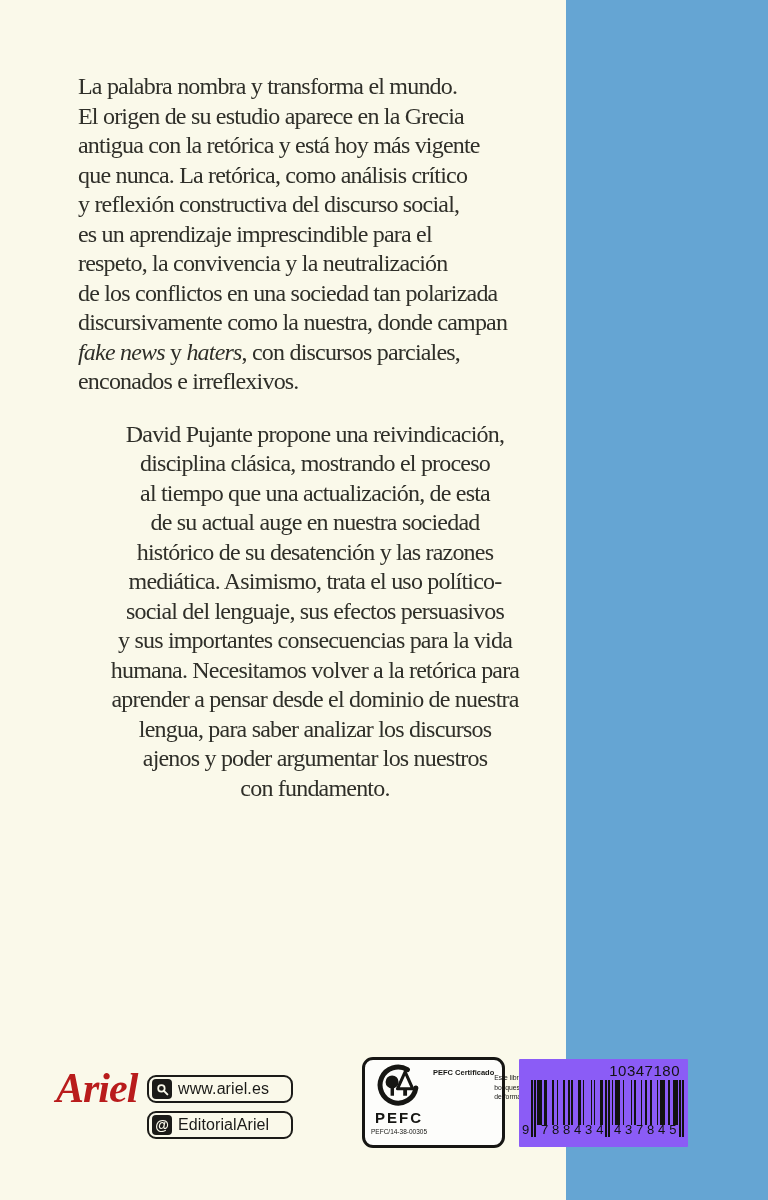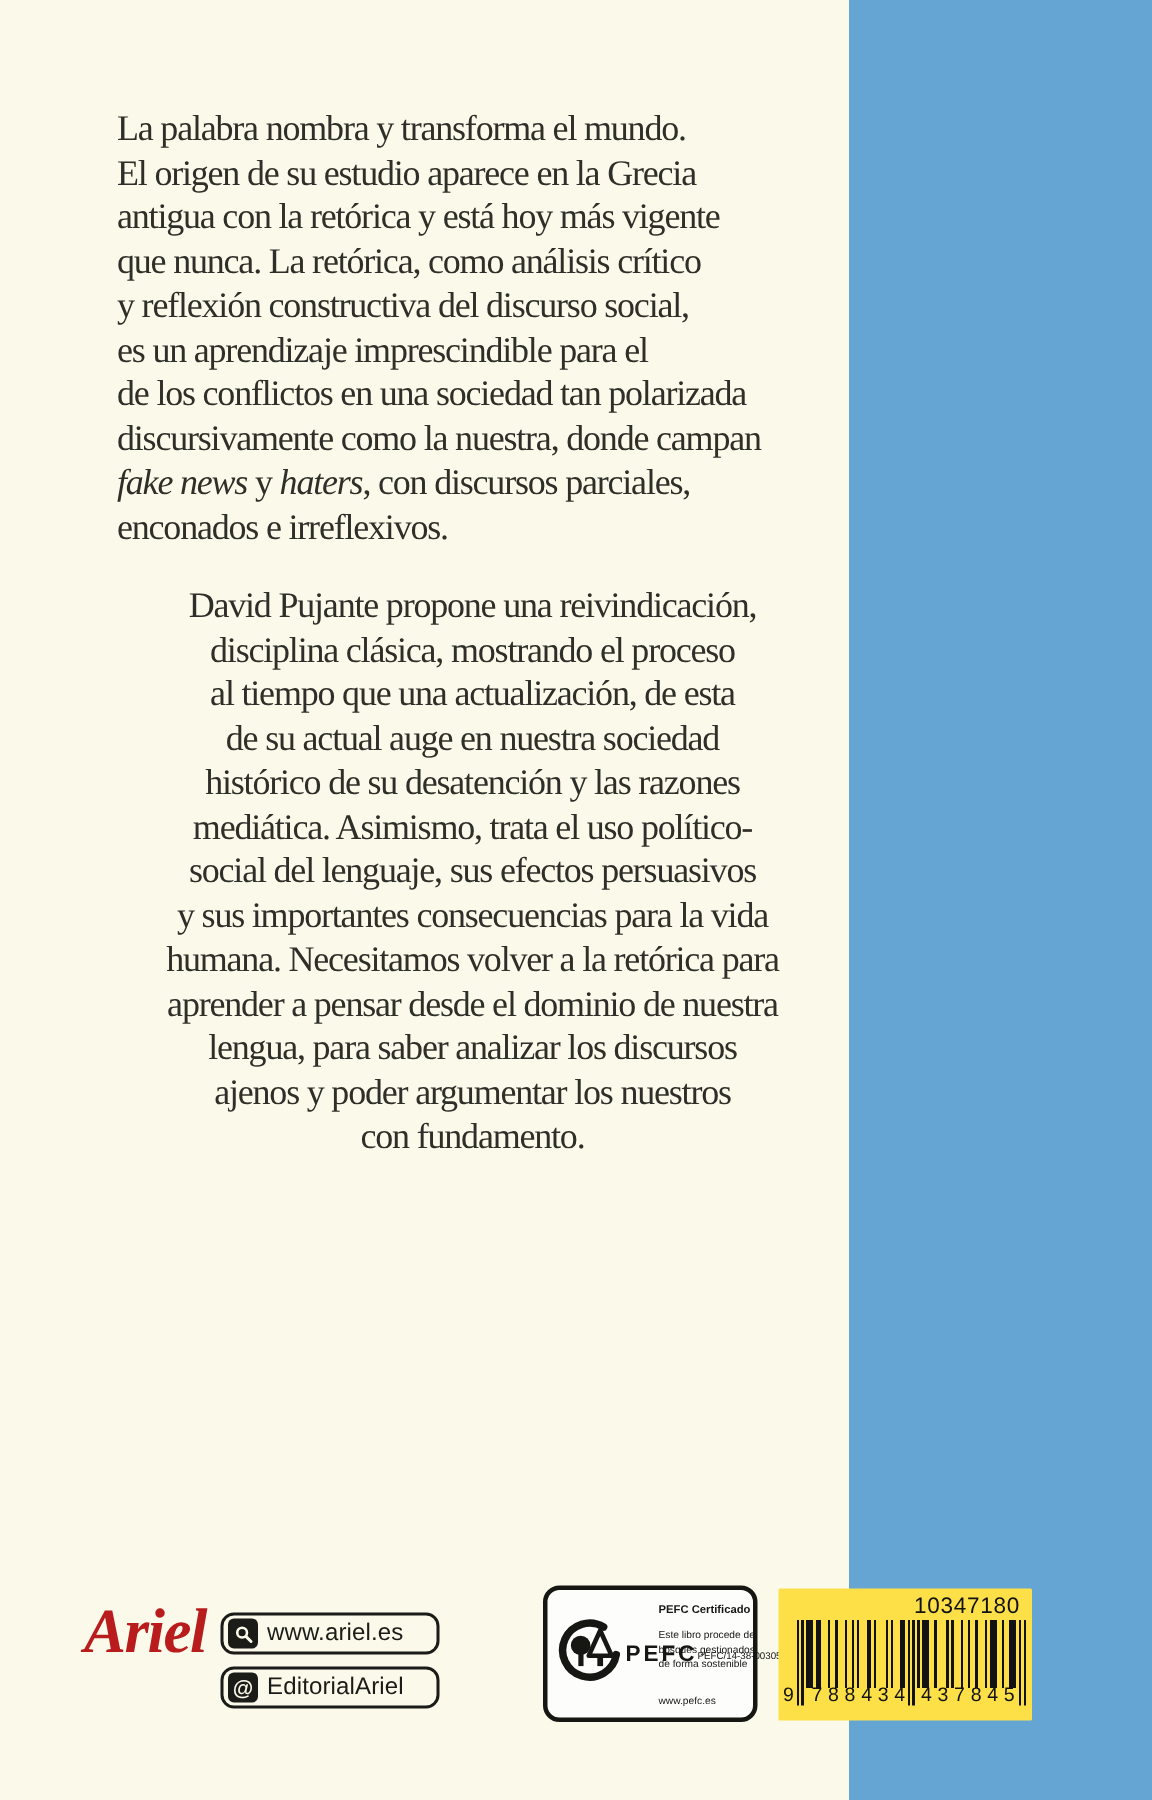--- a/index.html
+++ b/index.html
@@ -92,6 +92,7 @@
         <div class="line"><span>que nunca. La retórica, como análisis crítico</span></div>
         <div class="line"><span>y reflexión constructiva del discurso social,</span></div>
         <div class="line"><span>es un aprendizaje imprescindible para el</span></div>
+        <div class="line"><span>respeto, la convivencia y la neutralización</span></div>
         <div class="line"><span>de los conflictos en una sociedad tan polarizada</span></div>
         <div class="line"><span>discursivamente como la nuestra, donde campan</span></div>
         <div class="line"><em>fake news</em><span> y </span><em>haters</em><span>, con discursos parciales,</span></div>

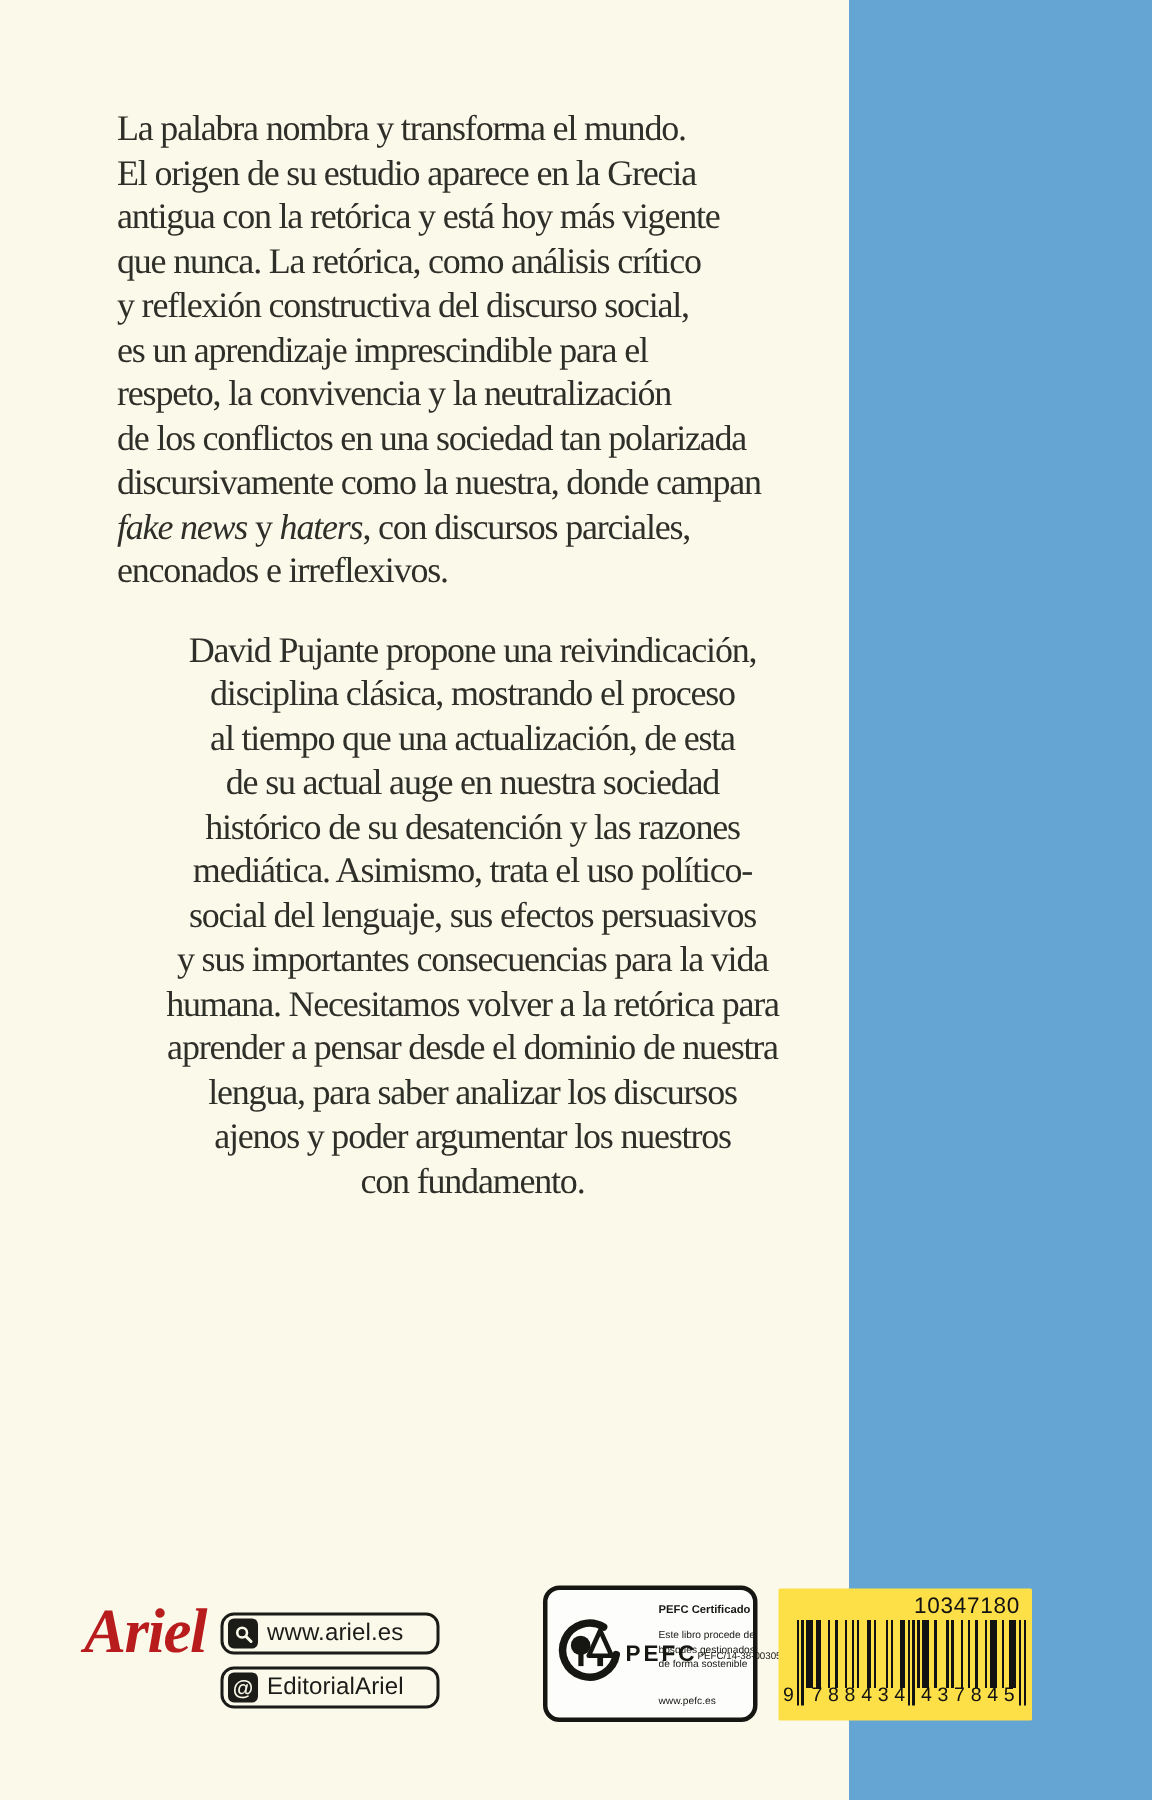--- a/index.html
+++ b/index.html
@@ -55,7 +55,7 @@
   .pefc-left{width:62px;display:flex;align-items:center;}
   .pefc-brand{font-size:15px;font-weight:bold;letter-spacing:2px;line-height:15px;margin-top:0;}
   .pefc-license{font-size:6.5px;margin-top:3px;white-space:nowrap;}
-  .pefc-right{flex:1;padding-left:6px;display:flex;flex-direction:column;}
+  .pefc-right{flex:1;padding-left:6px;display:flex;flex-direction:row;}
   .pefc-title{font-size:7.5px;font-weight:bold;margin-top:4px;white-space:nowrap;}
   .pefc-desc{font-size:6.8px;line-height:9.5px;margin-top:9px;width:66px;}
   .pefc-url{font-size:6.8px;margin-top:auto;margin-bottom:3px;}

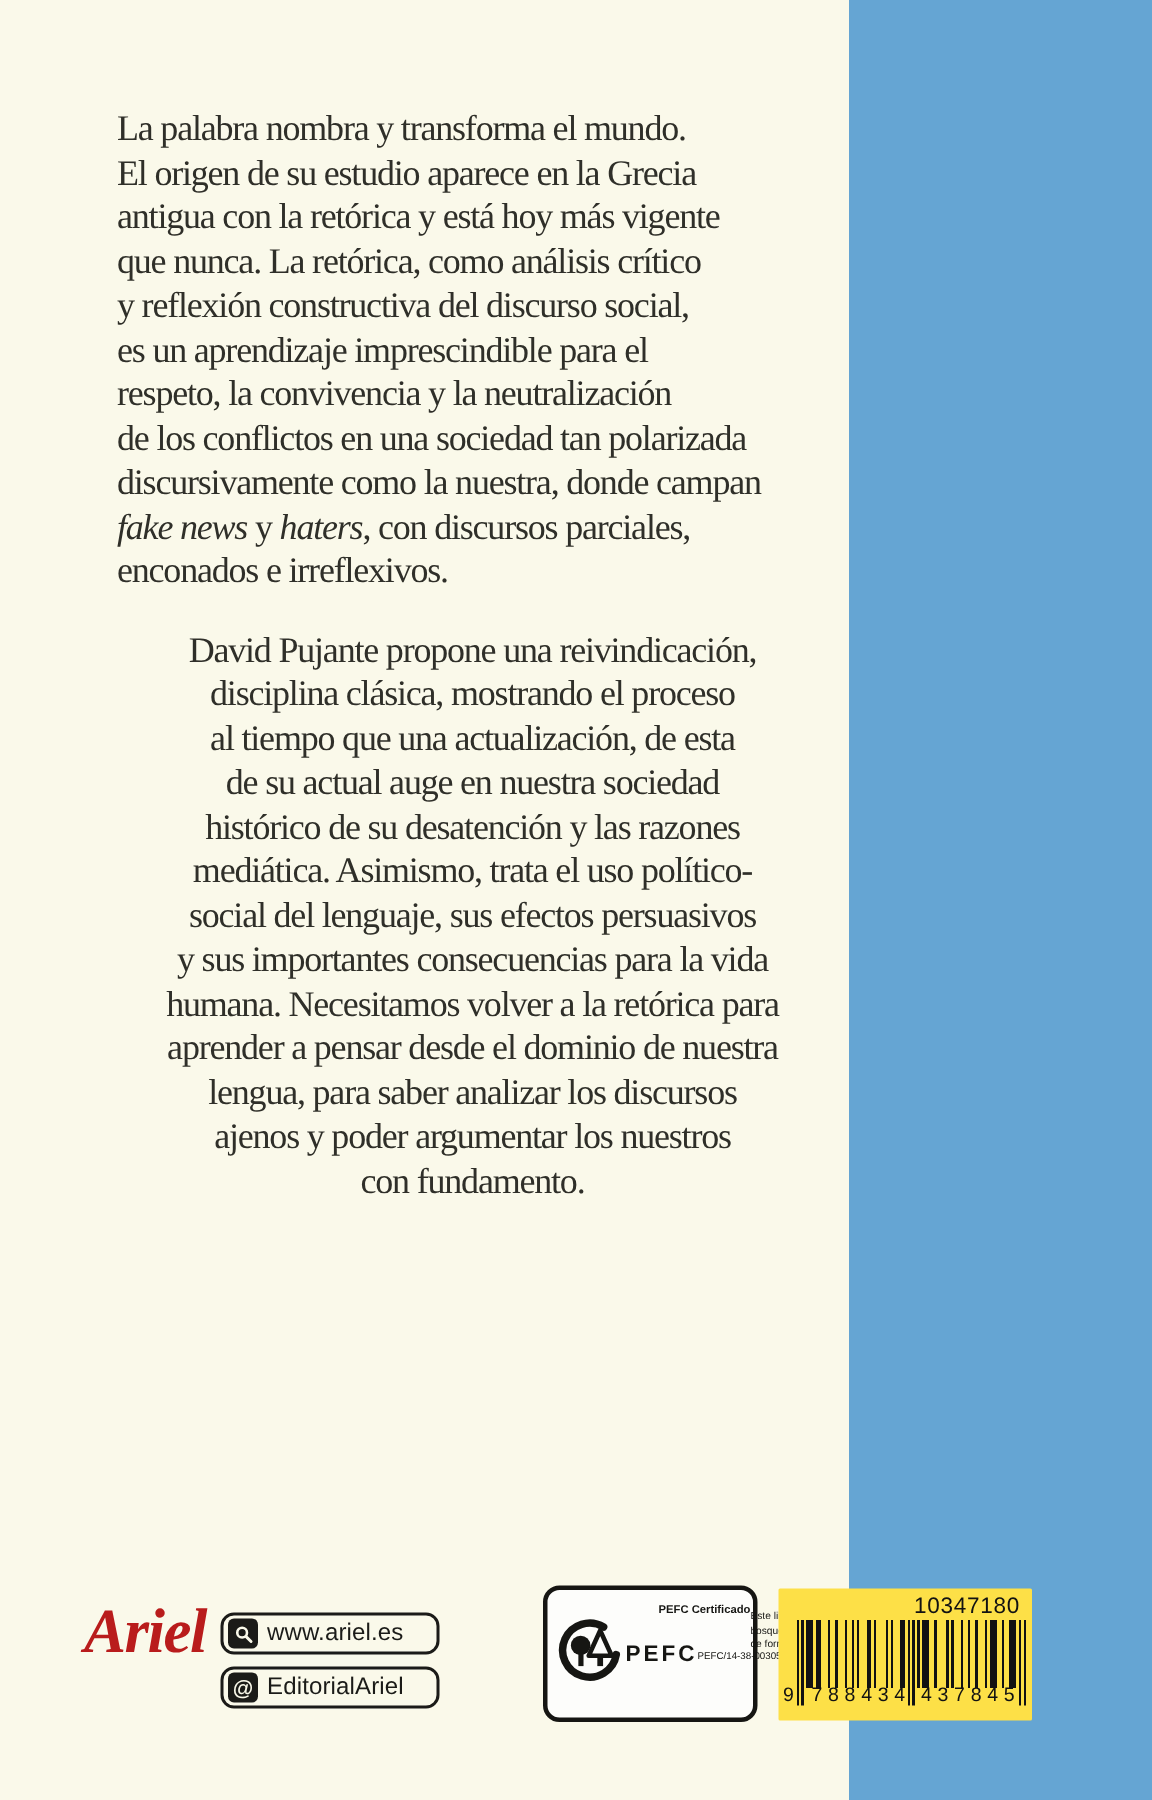--- a/index.html
+++ b/index.html
@@ -62,7 +62,7 @@
   
   .barcode-box{
     position:absolute;left:519px;top:1059px;width:169px;height:88px;
-    background:#fde047;border-radius:1px;
+    background:#8b5cf6;border-radius:1px;
   }
   .bc-top{
     position:absolute;top:3px;right:8px;

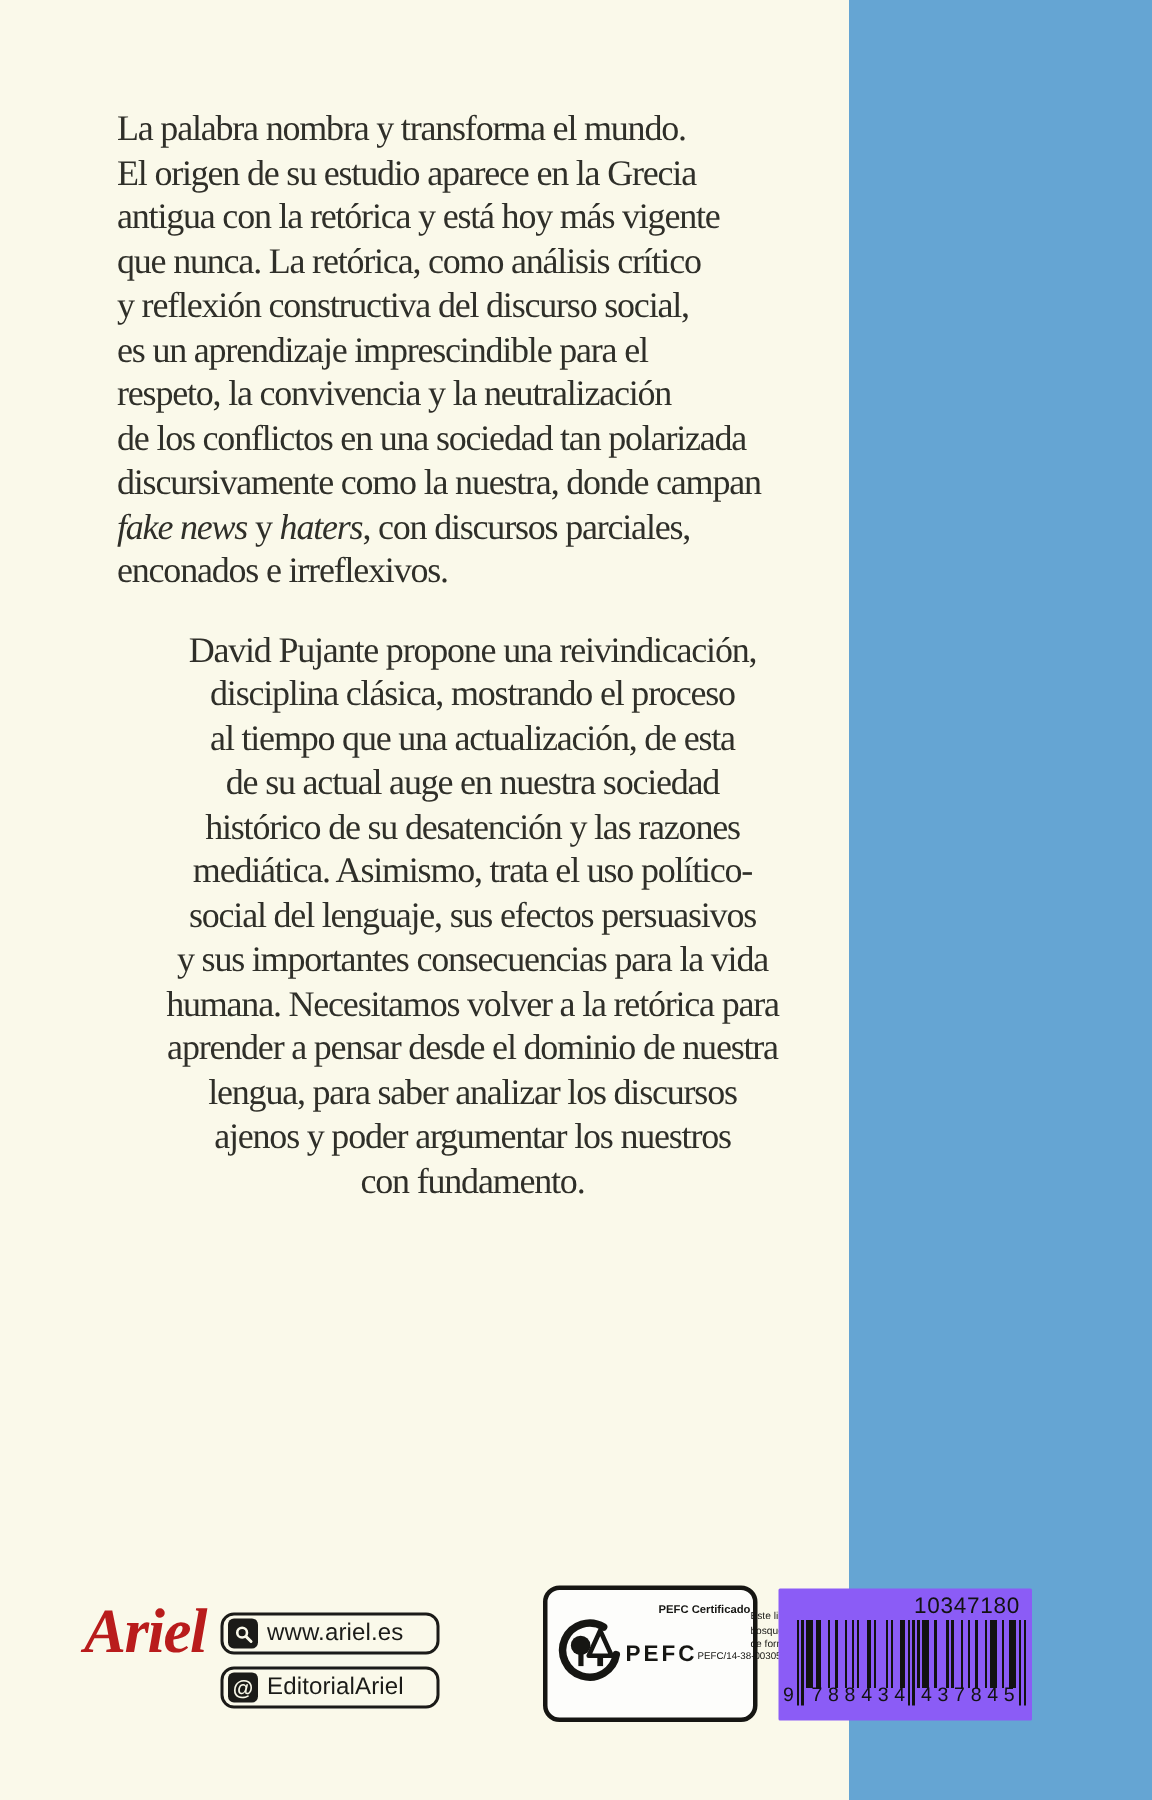--- a/index.html
+++ b/index.html
@@ -52,7 +52,7 @@
     display:flex;padding:4px 5px 4px 6px;
     font-family:"Liberation Sans",sans-serif;color:#161613;
   }
-  .pefc-left{width:62px;display:flex;align-items:center;}
+  .pefc-left{width:62px;display:flex;flex-direction:column;align-items:center;}
   .pefc-brand{font-size:15px;font-weight:bold;letter-spacing:2px;line-height:15px;margin-top:0;}
   .pefc-license{font-size:6.5px;margin-top:3px;white-space:nowrap;}
   .pefc-right{flex:1;padding-left:6px;display:flex;flex-direction:row;}

